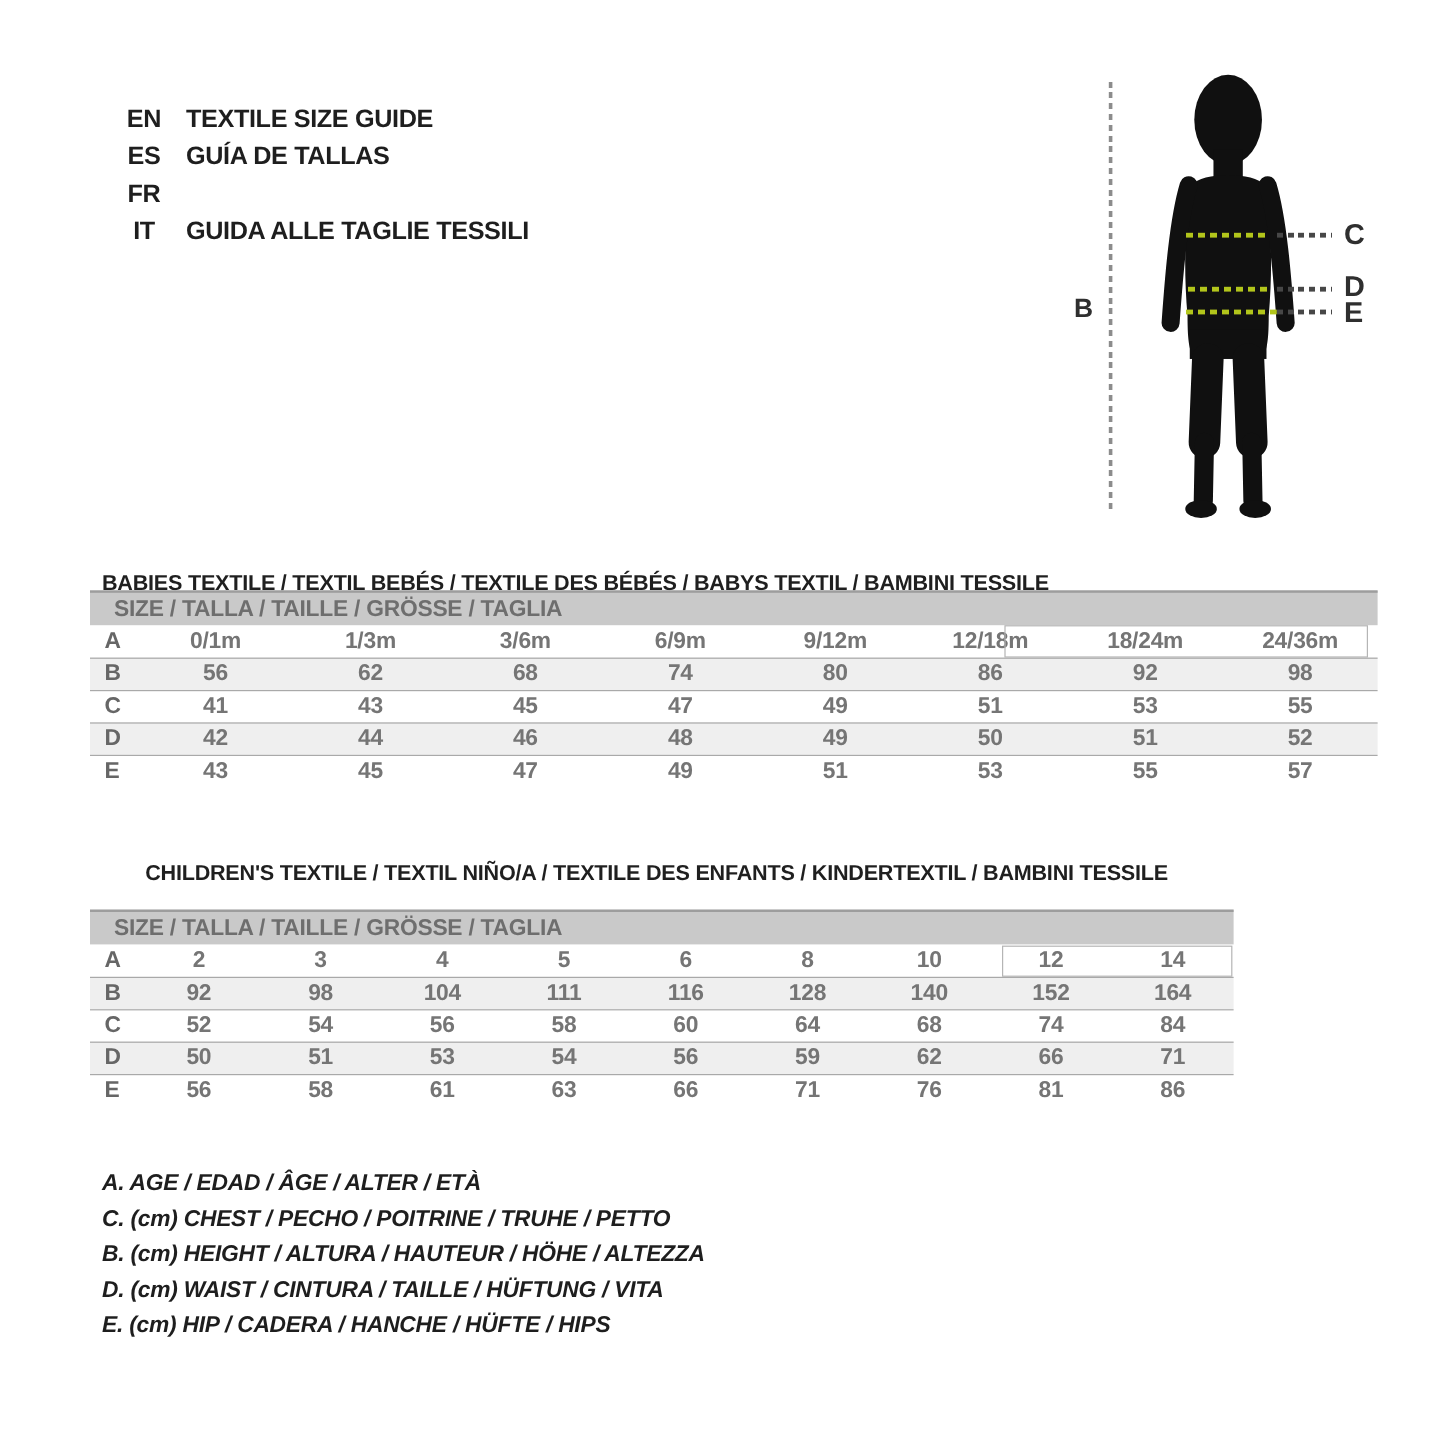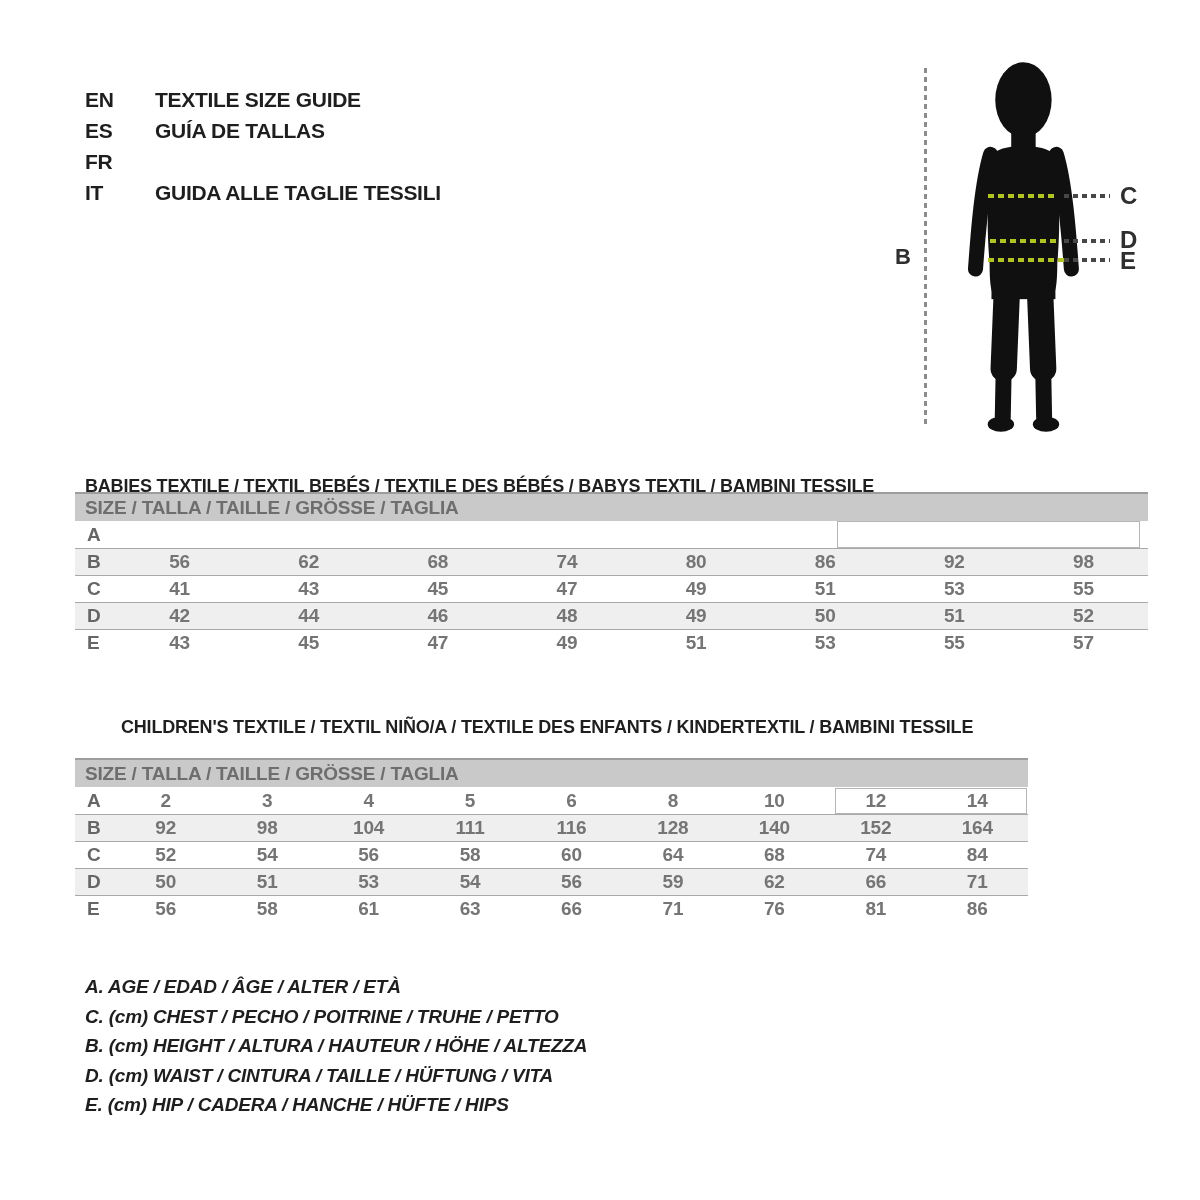--- a/index.html
+++ b/index.html
@@ -20,7 +20,7 @@
 
   
   .lang-list{position:absolute;left:85px;top:84px;}
-  .lang-row{display:flex;line-height:31px;font-size:21px;letter-spacing:-0.3px;color:#1e1e1e;}
+  .lang-row{display:flex;line-height:31px;font-size:21px;letter-spacing:-0.3px;color:#1e1e1e;text-align:center;}
   .lang-code{width:70px;flex:none;}
 
   

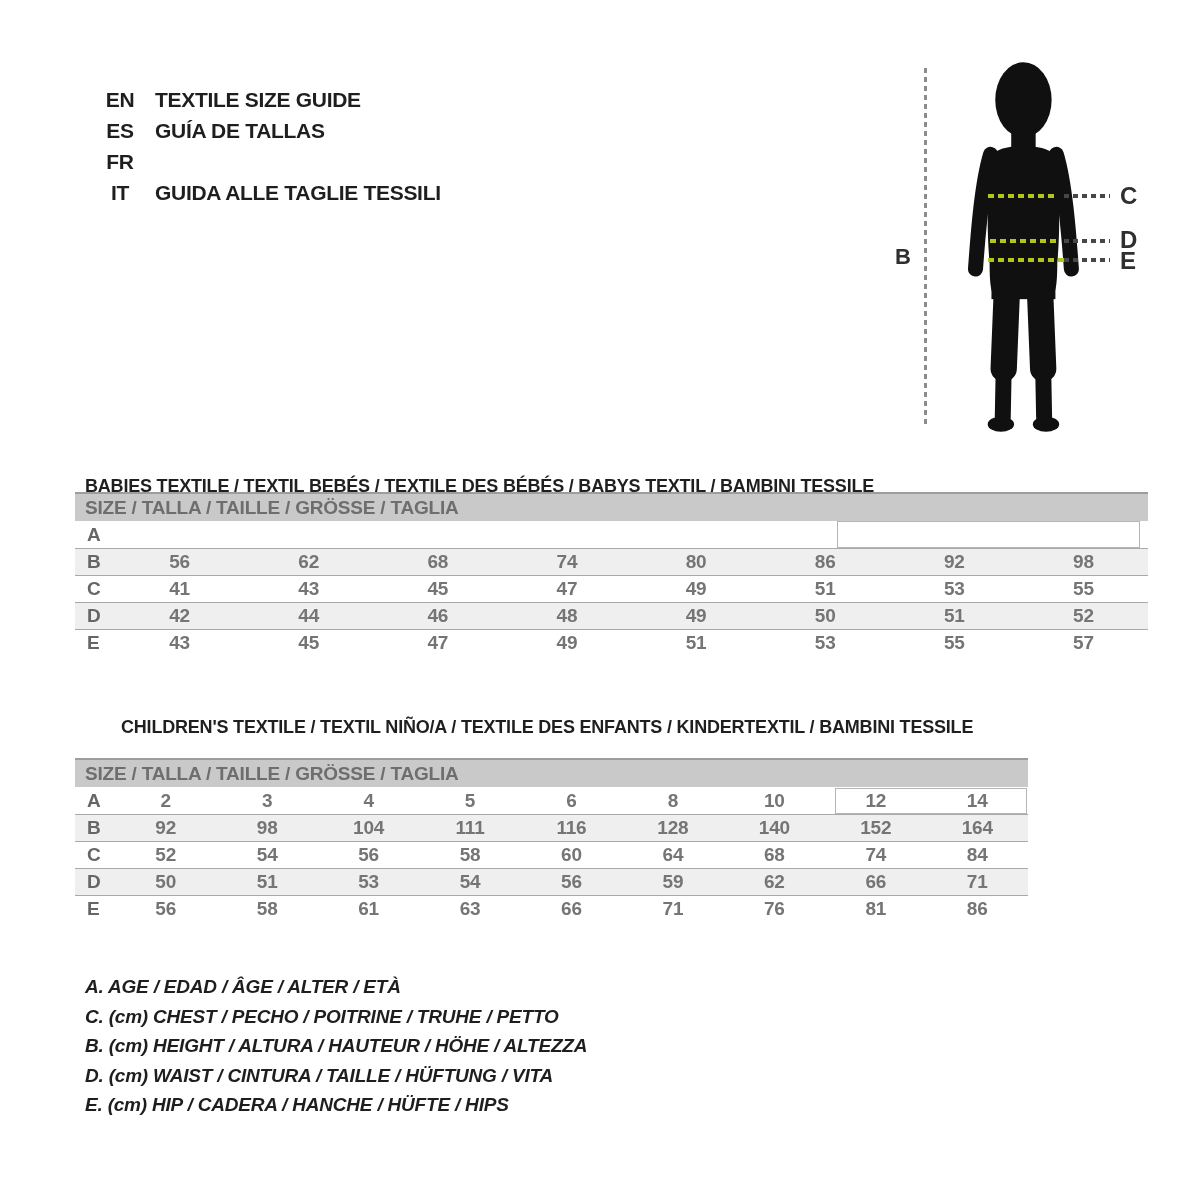--- a/index.html
+++ b/index.html
@@ -41,7 +41,7 @@
   
   .size-table{position:absolute;left:75px;}
   .table-header{height:29px;line-height:27px;background:var(--table-header-bg);color:#6e6e6e;
-                font-size:19px;padding-left:10px;border-top:2px solid #9d9d9d;letter-spacing:-0.2px;}
+                font-size:19px;padding-left:20px;border-top:2px solid #9d9d9d;letter-spacing:-0.2px;}
   .table-row{display:flex;align-items:center;height:27px;font-size:19px;color:var(--value-text);}
   .table-rows .table-row:nth-child(even){background:var(--row-alt-bg);}
   .table-rows .table-row:not(:first-child){border-top:1px solid var(--row-line);}

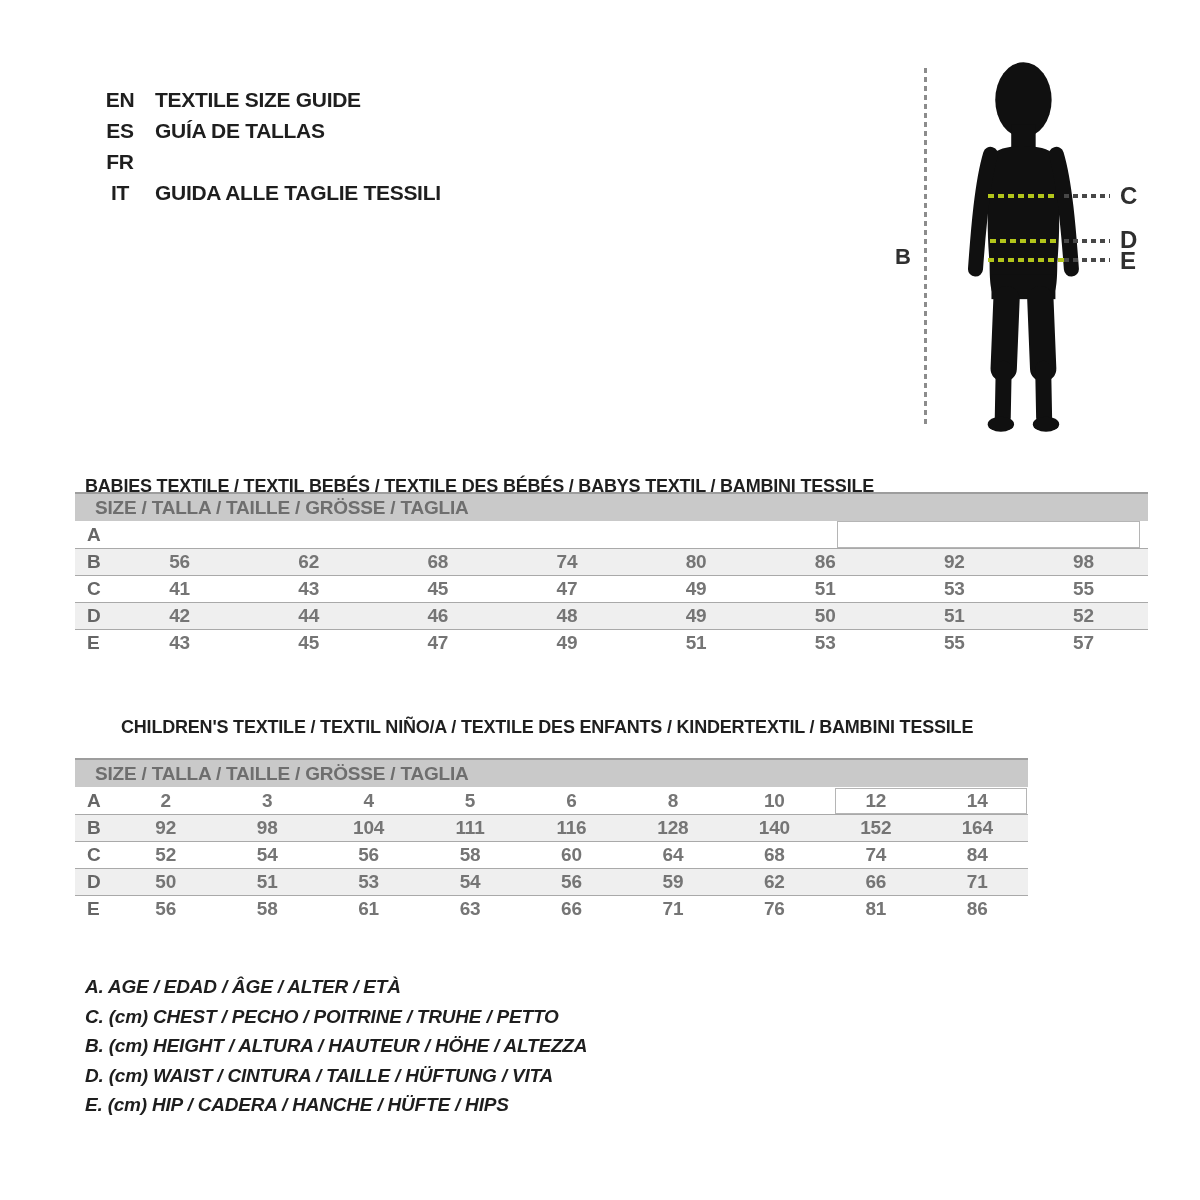--- a/index.html
+++ b/index.html
@@ -118,6 +118,16 @@
     <div class="table-rows">
         <div class="table-row">
         <span class="row-label">A</span>
+        <span class="row-values">
+            <span class="cell">0/1m</span>
+            <span class="cell">1/3m</span>
+            <span class="cell">3/6m</span>
+            <span class="cell">6/9m</span>
+            <span class="cell">9/12m</span>
+            <span class="cell">12/18m</span>
+            <span class="cell">18/24m</span>
+            <span class="cell">24/36m</span>
+          </span>
       </div>
         <div class="table-row">
         <span class="row-label">B</span>

